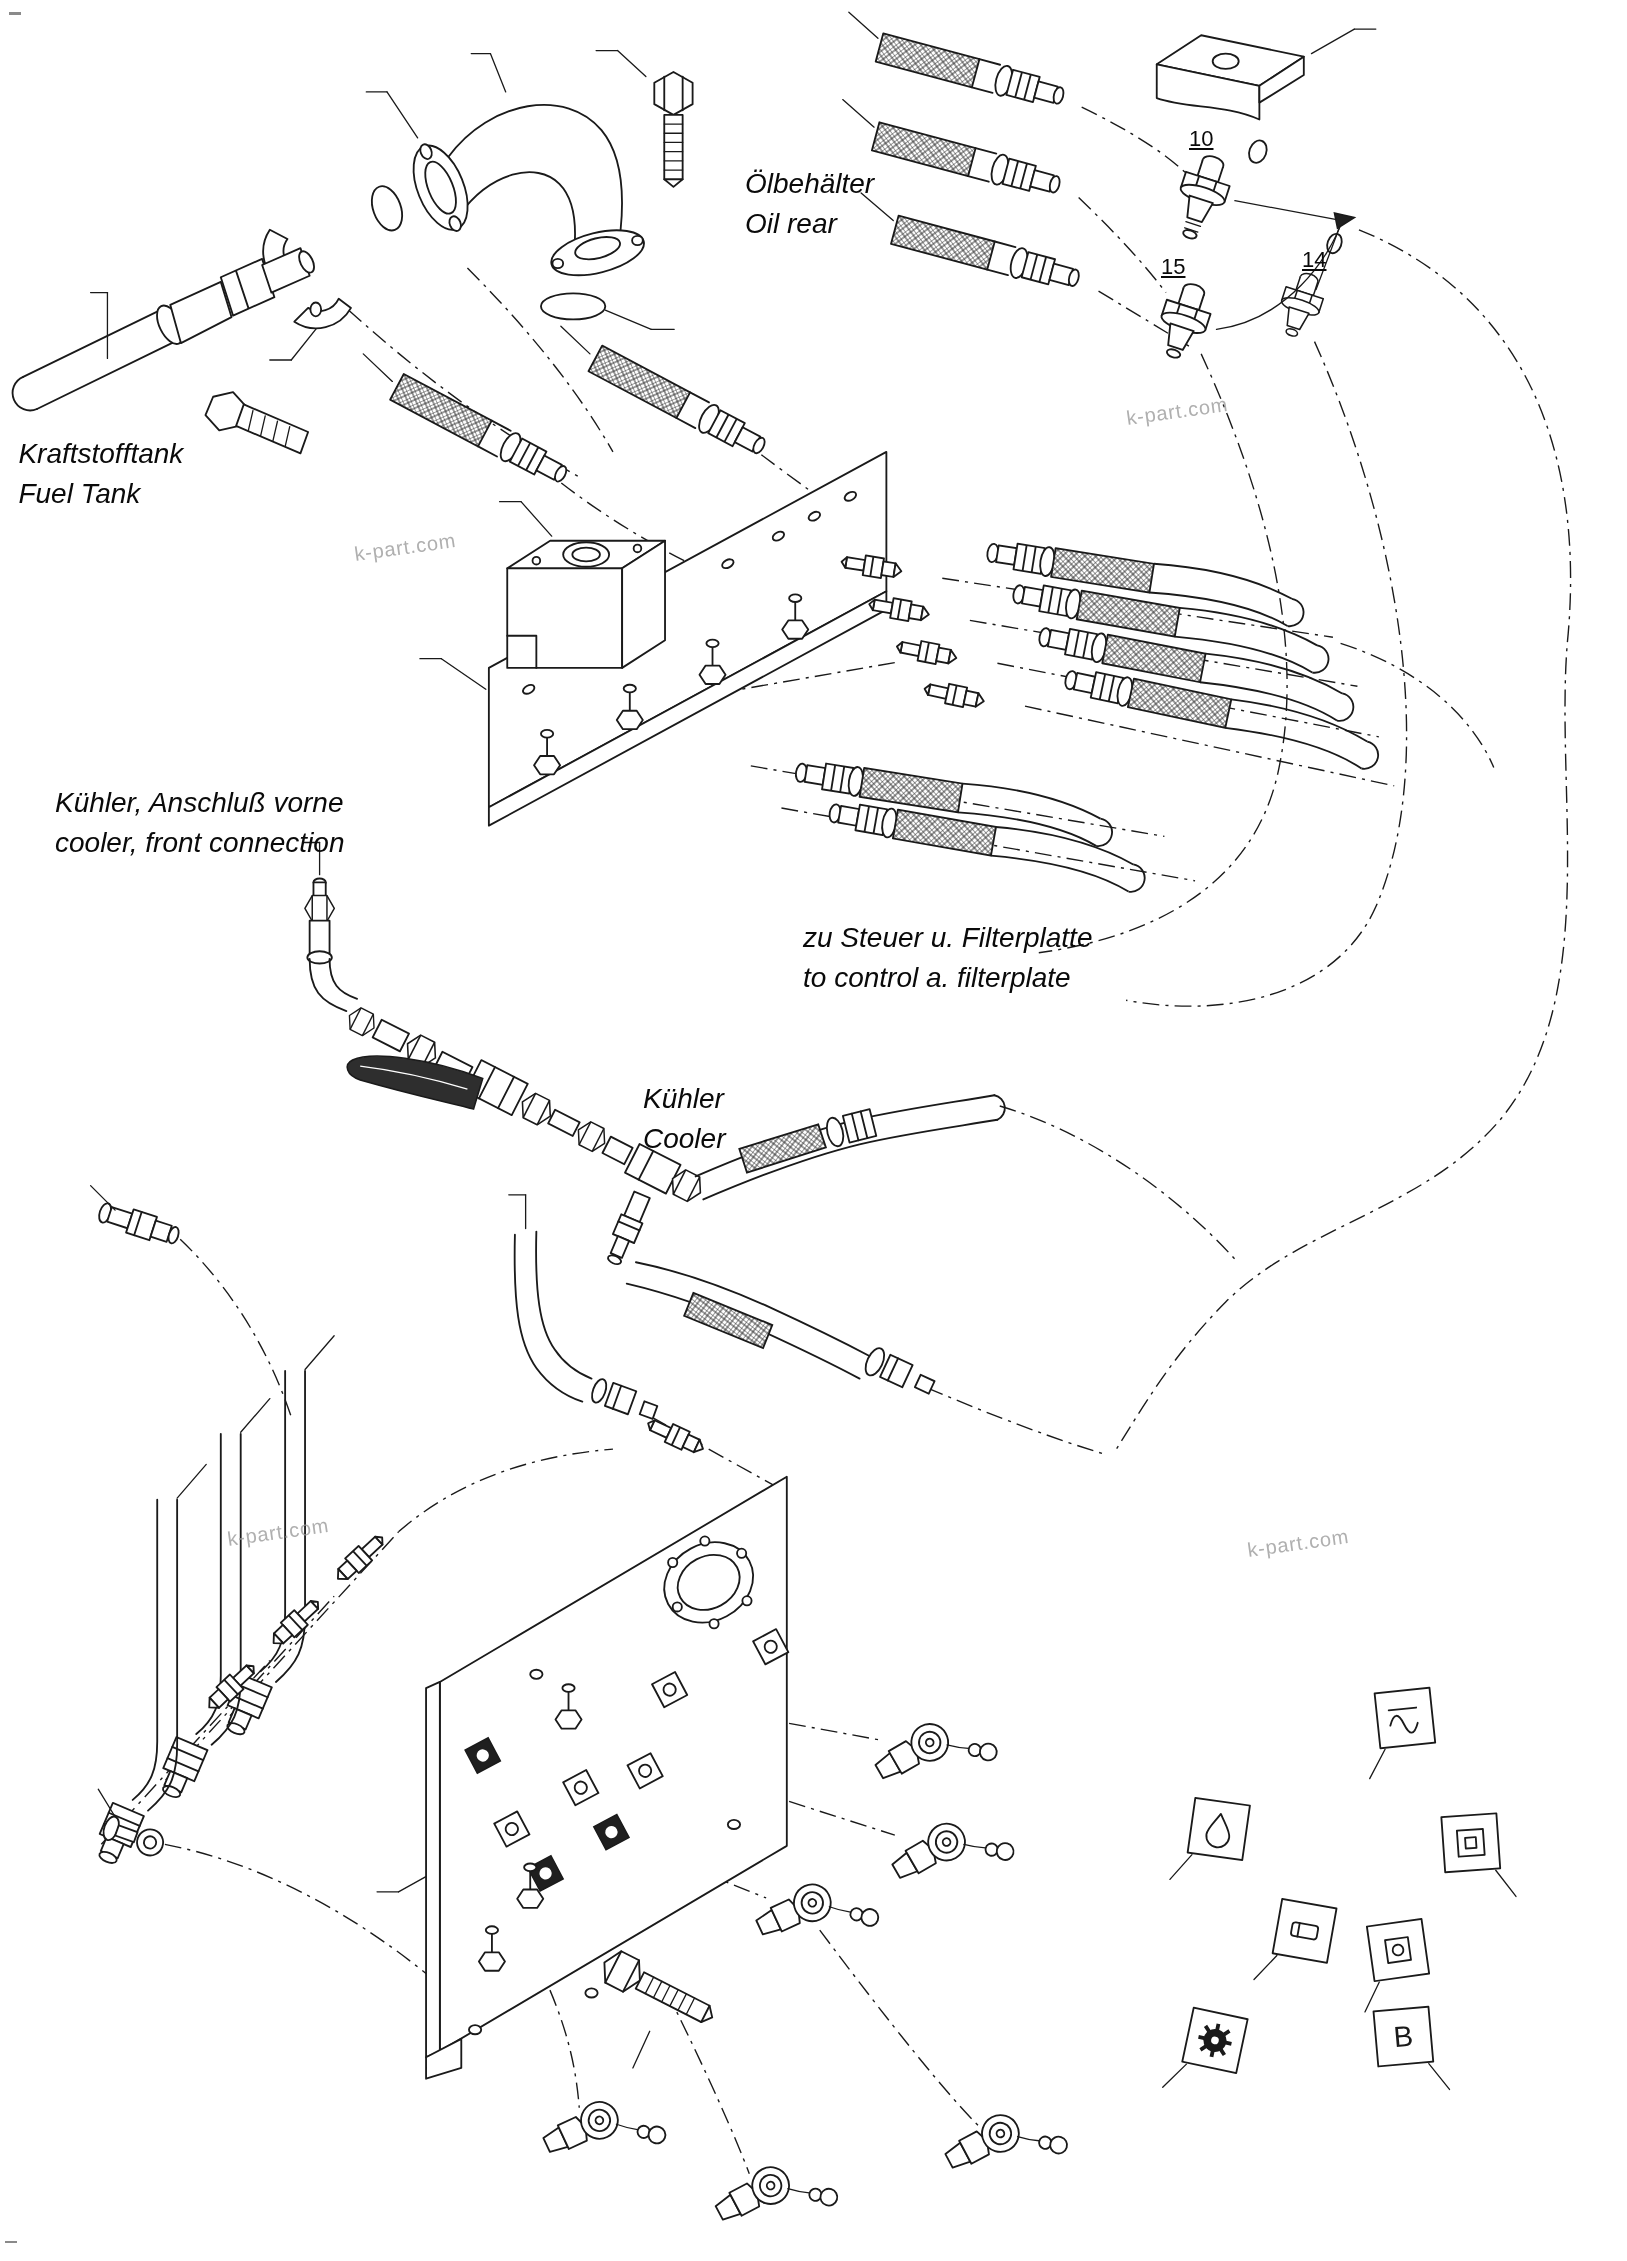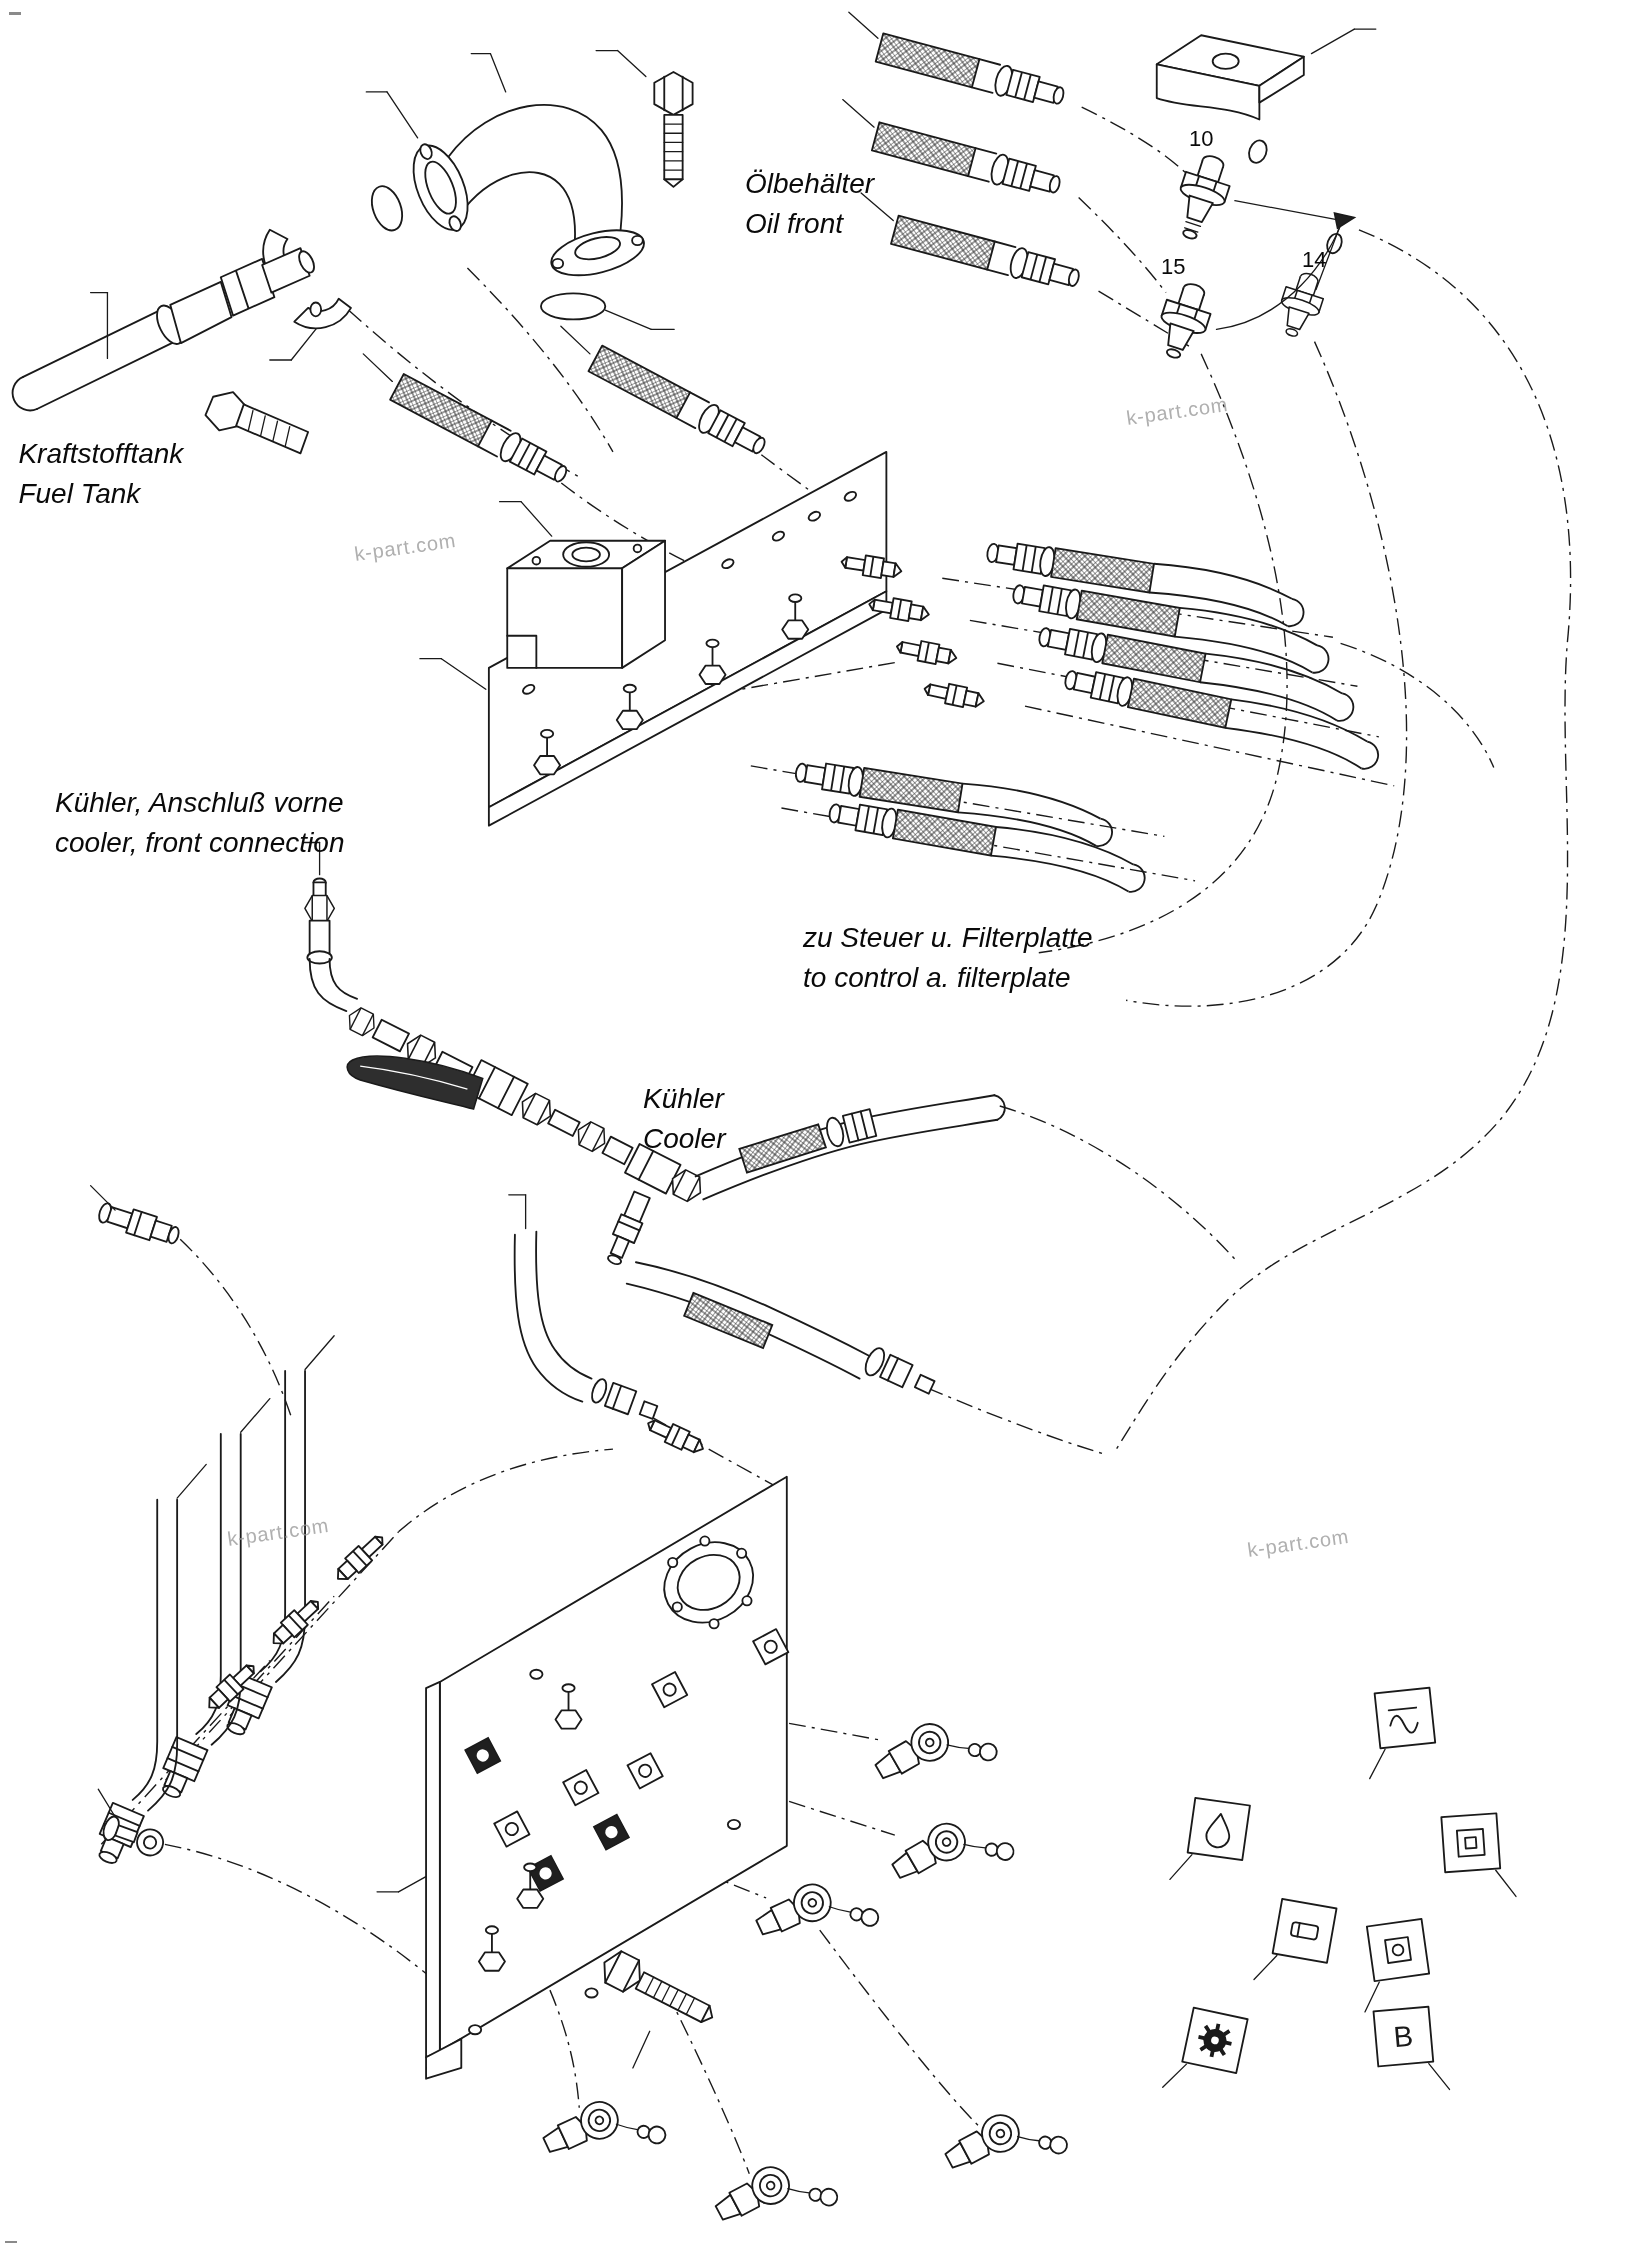--- a/index.html
+++ b/index.html
@@ -11,7 +11,7 @@
   .stage{position:absolute;left:0;top:0;width:1628px;height:2261px;}
   .diagram-canvas{position:absolute;left:0;top:0;}
   .label{position:absolute;font-size:28px;line-height:1.42;white-space:nowrap;color:#0a0a0a;font-style:italic;}
-  .part-number{position:absolute;font-size:22px;color:#0a0a0a;}
+  .part-number{position:absolute;font-size:22px;color:#0a0a0a;text-decoration:underline;}
   .watermark{position:absolute;font-size:20px;color:#9c9c9c;opacity:.8;
     transform:rotate(-8deg);letter-spacing:0.8px;}
   .crop{position:absolute;width:12.3px;height:2.3px;background:#8a8a8a;}

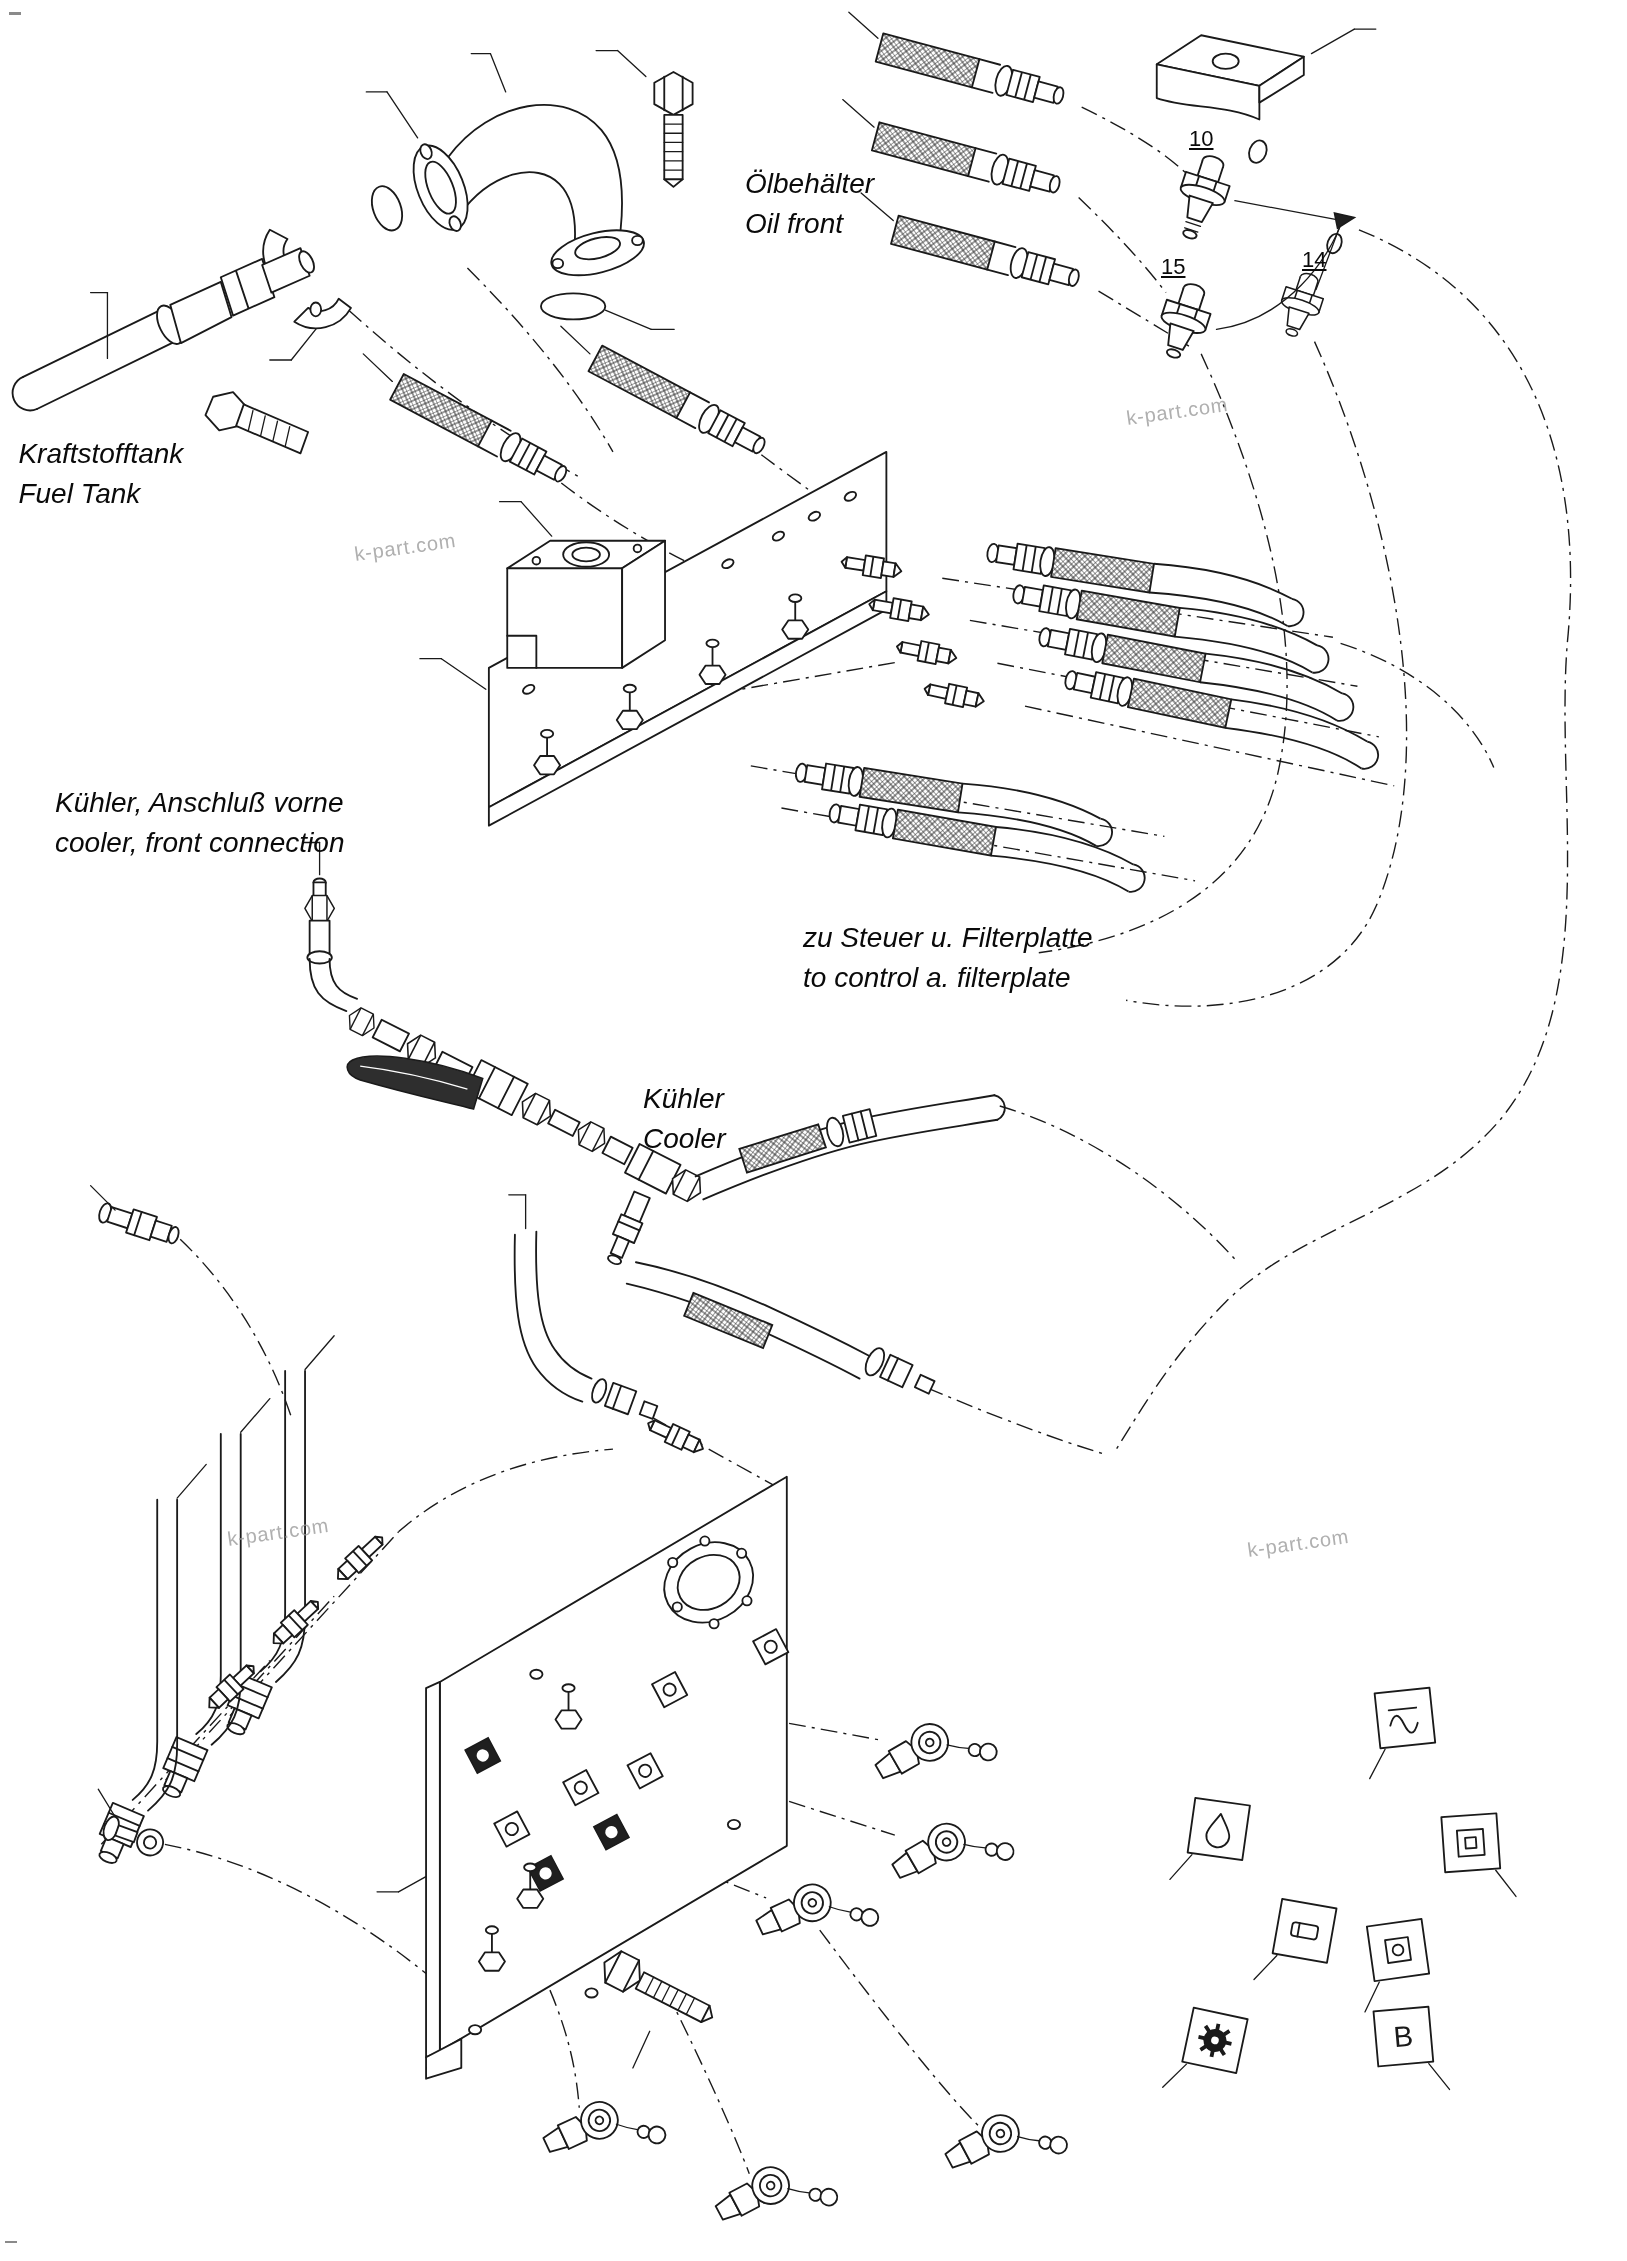--- a/index.html
+++ b/index.html
@@ -607,7 +607,7 @@
 
 <div class="label" style="left:745px;top:164px">
   <div>Ölbehälter</div>
-  <div>Oil front</div>
+  <div>Oil rear</div>
 </div>
 
 

